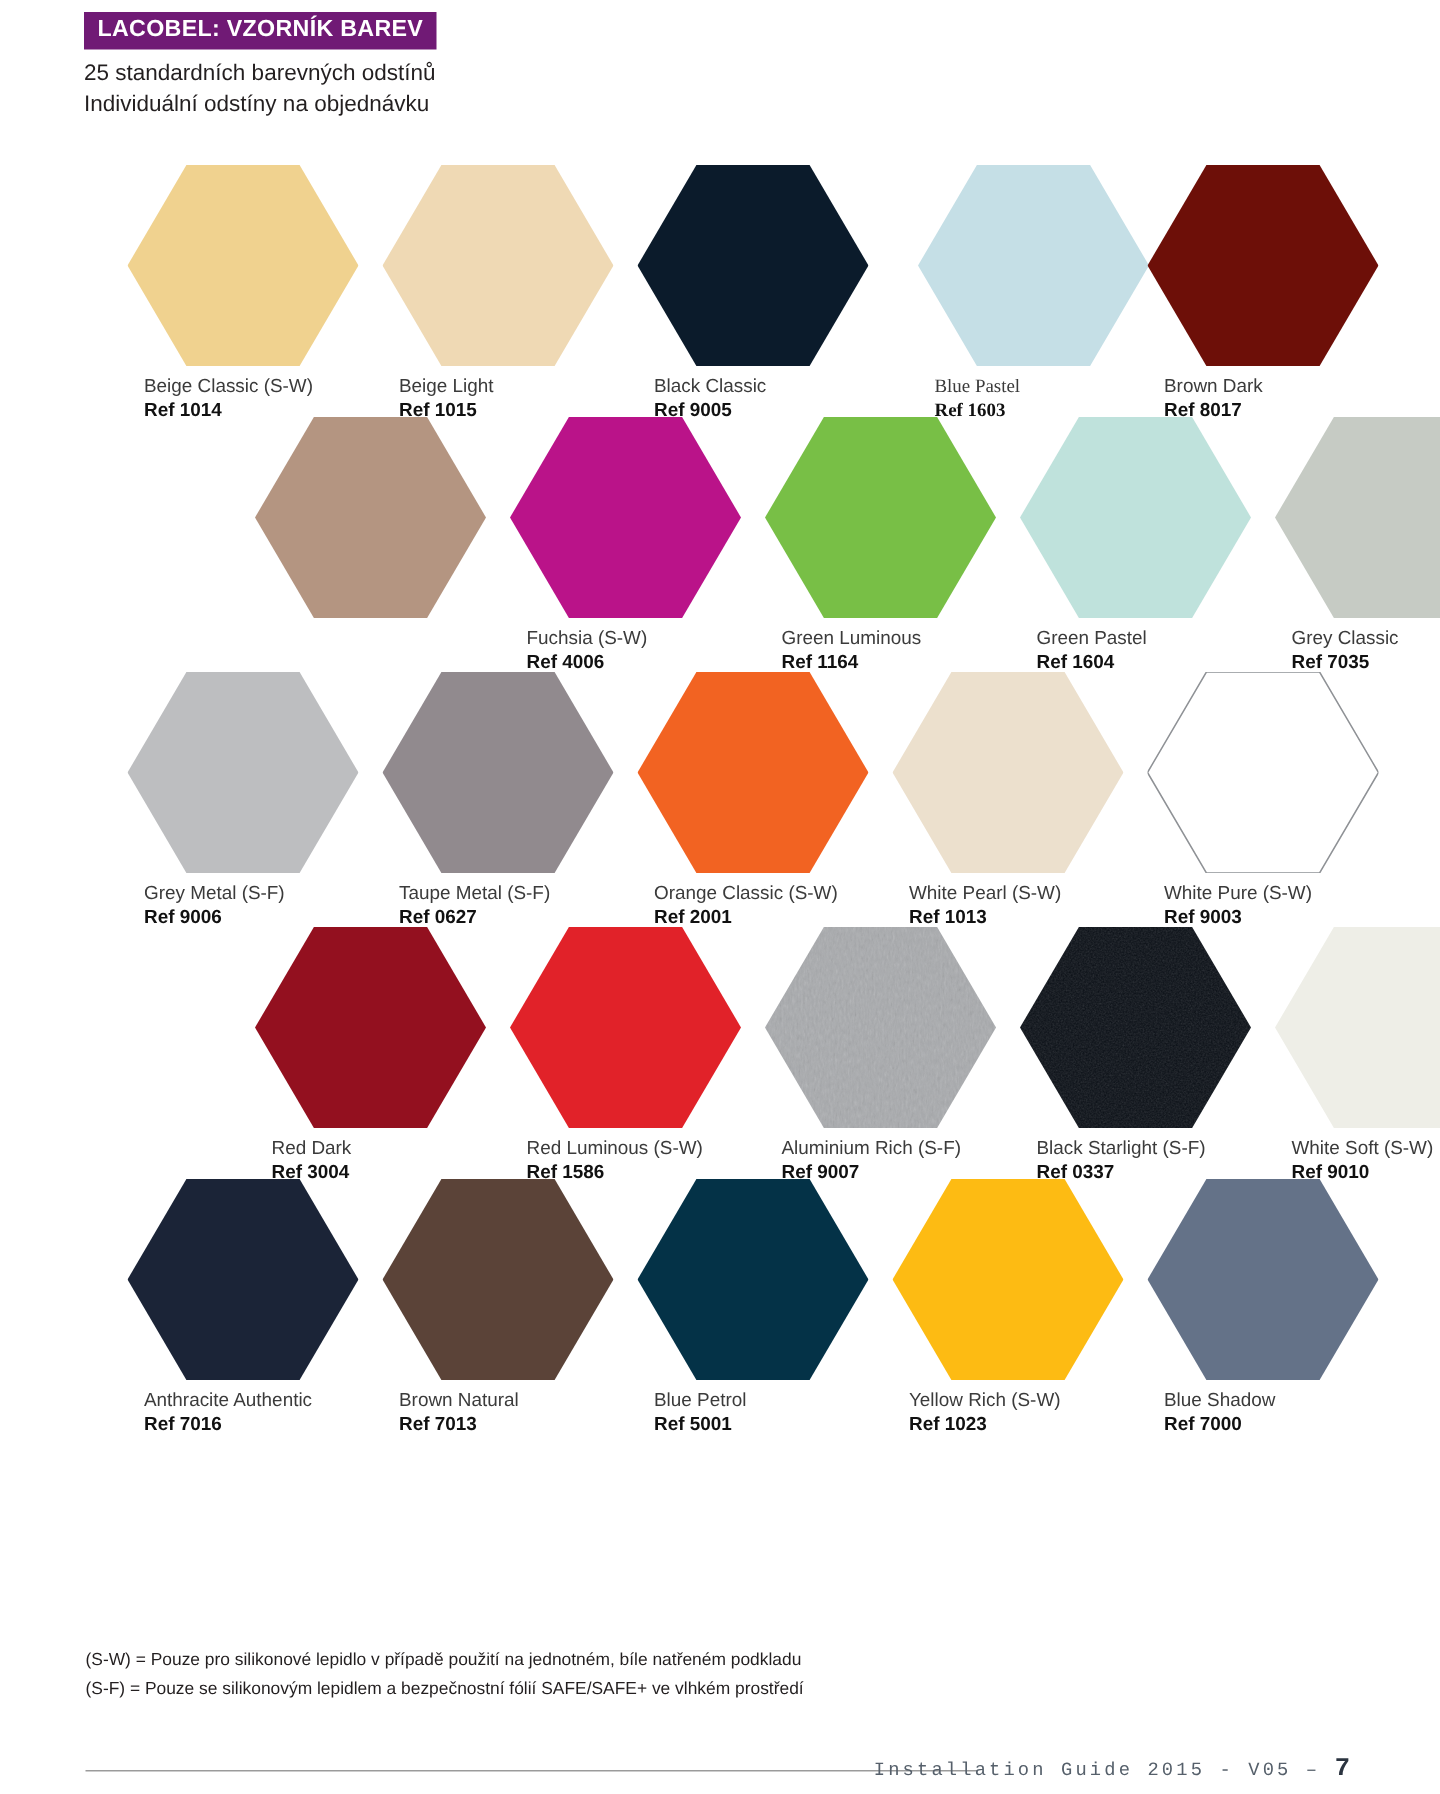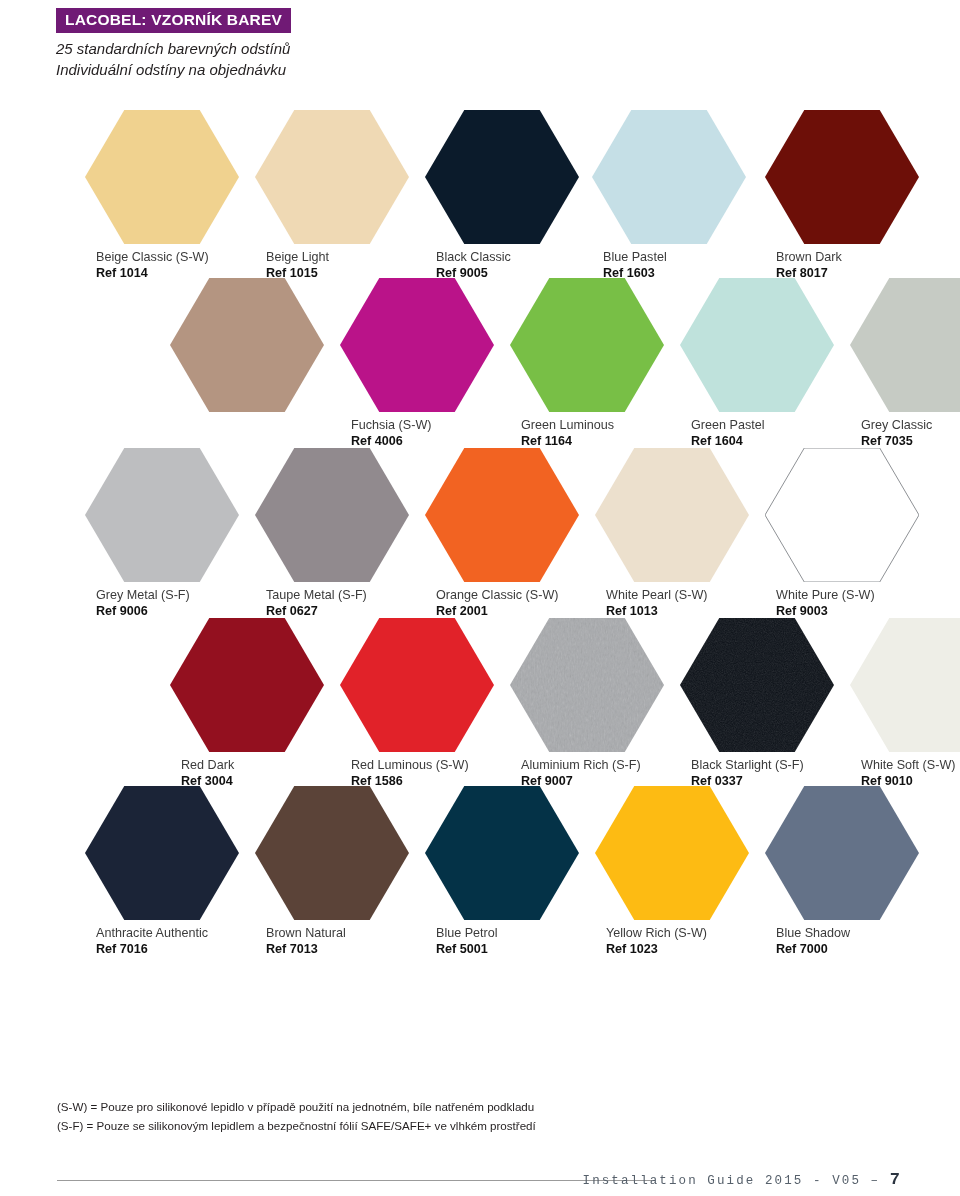--- a/index.html
+++ b/index.html
@@ -40,7 +40,7 @@
     color: #231f20;
     font-weight: normal;
   }
-  .subtitle div { white-space: nowrap; font-style: italic; }
+  .subtitle div { white-space: nowrap; }
 
   
   .grid {

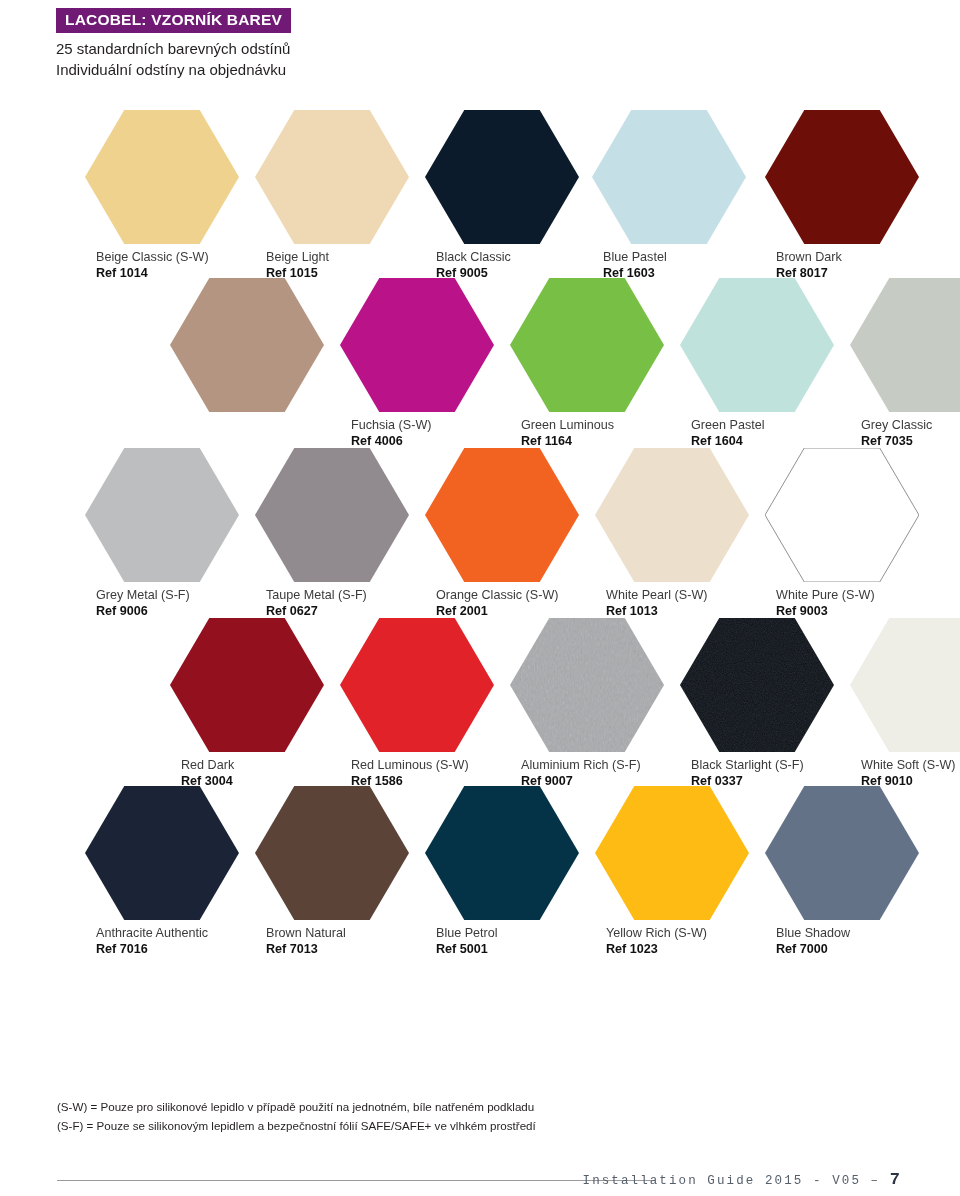--- a/index.html
+++ b/index.html
@@ -237,7 +237,7 @@
           <div class="lbl-ref">Ref 9005</div>
         </div>
       </div>
-      <div class="swatch" style="left: 592px;">
+      <div class="swatch" style="left: 612px; font-family: Liberation Serif, serif;">
         <div class="hex-wrap">
           <svg class="hex" viewBox="0 0 154 134" width="154" height="134">
             <defs>

